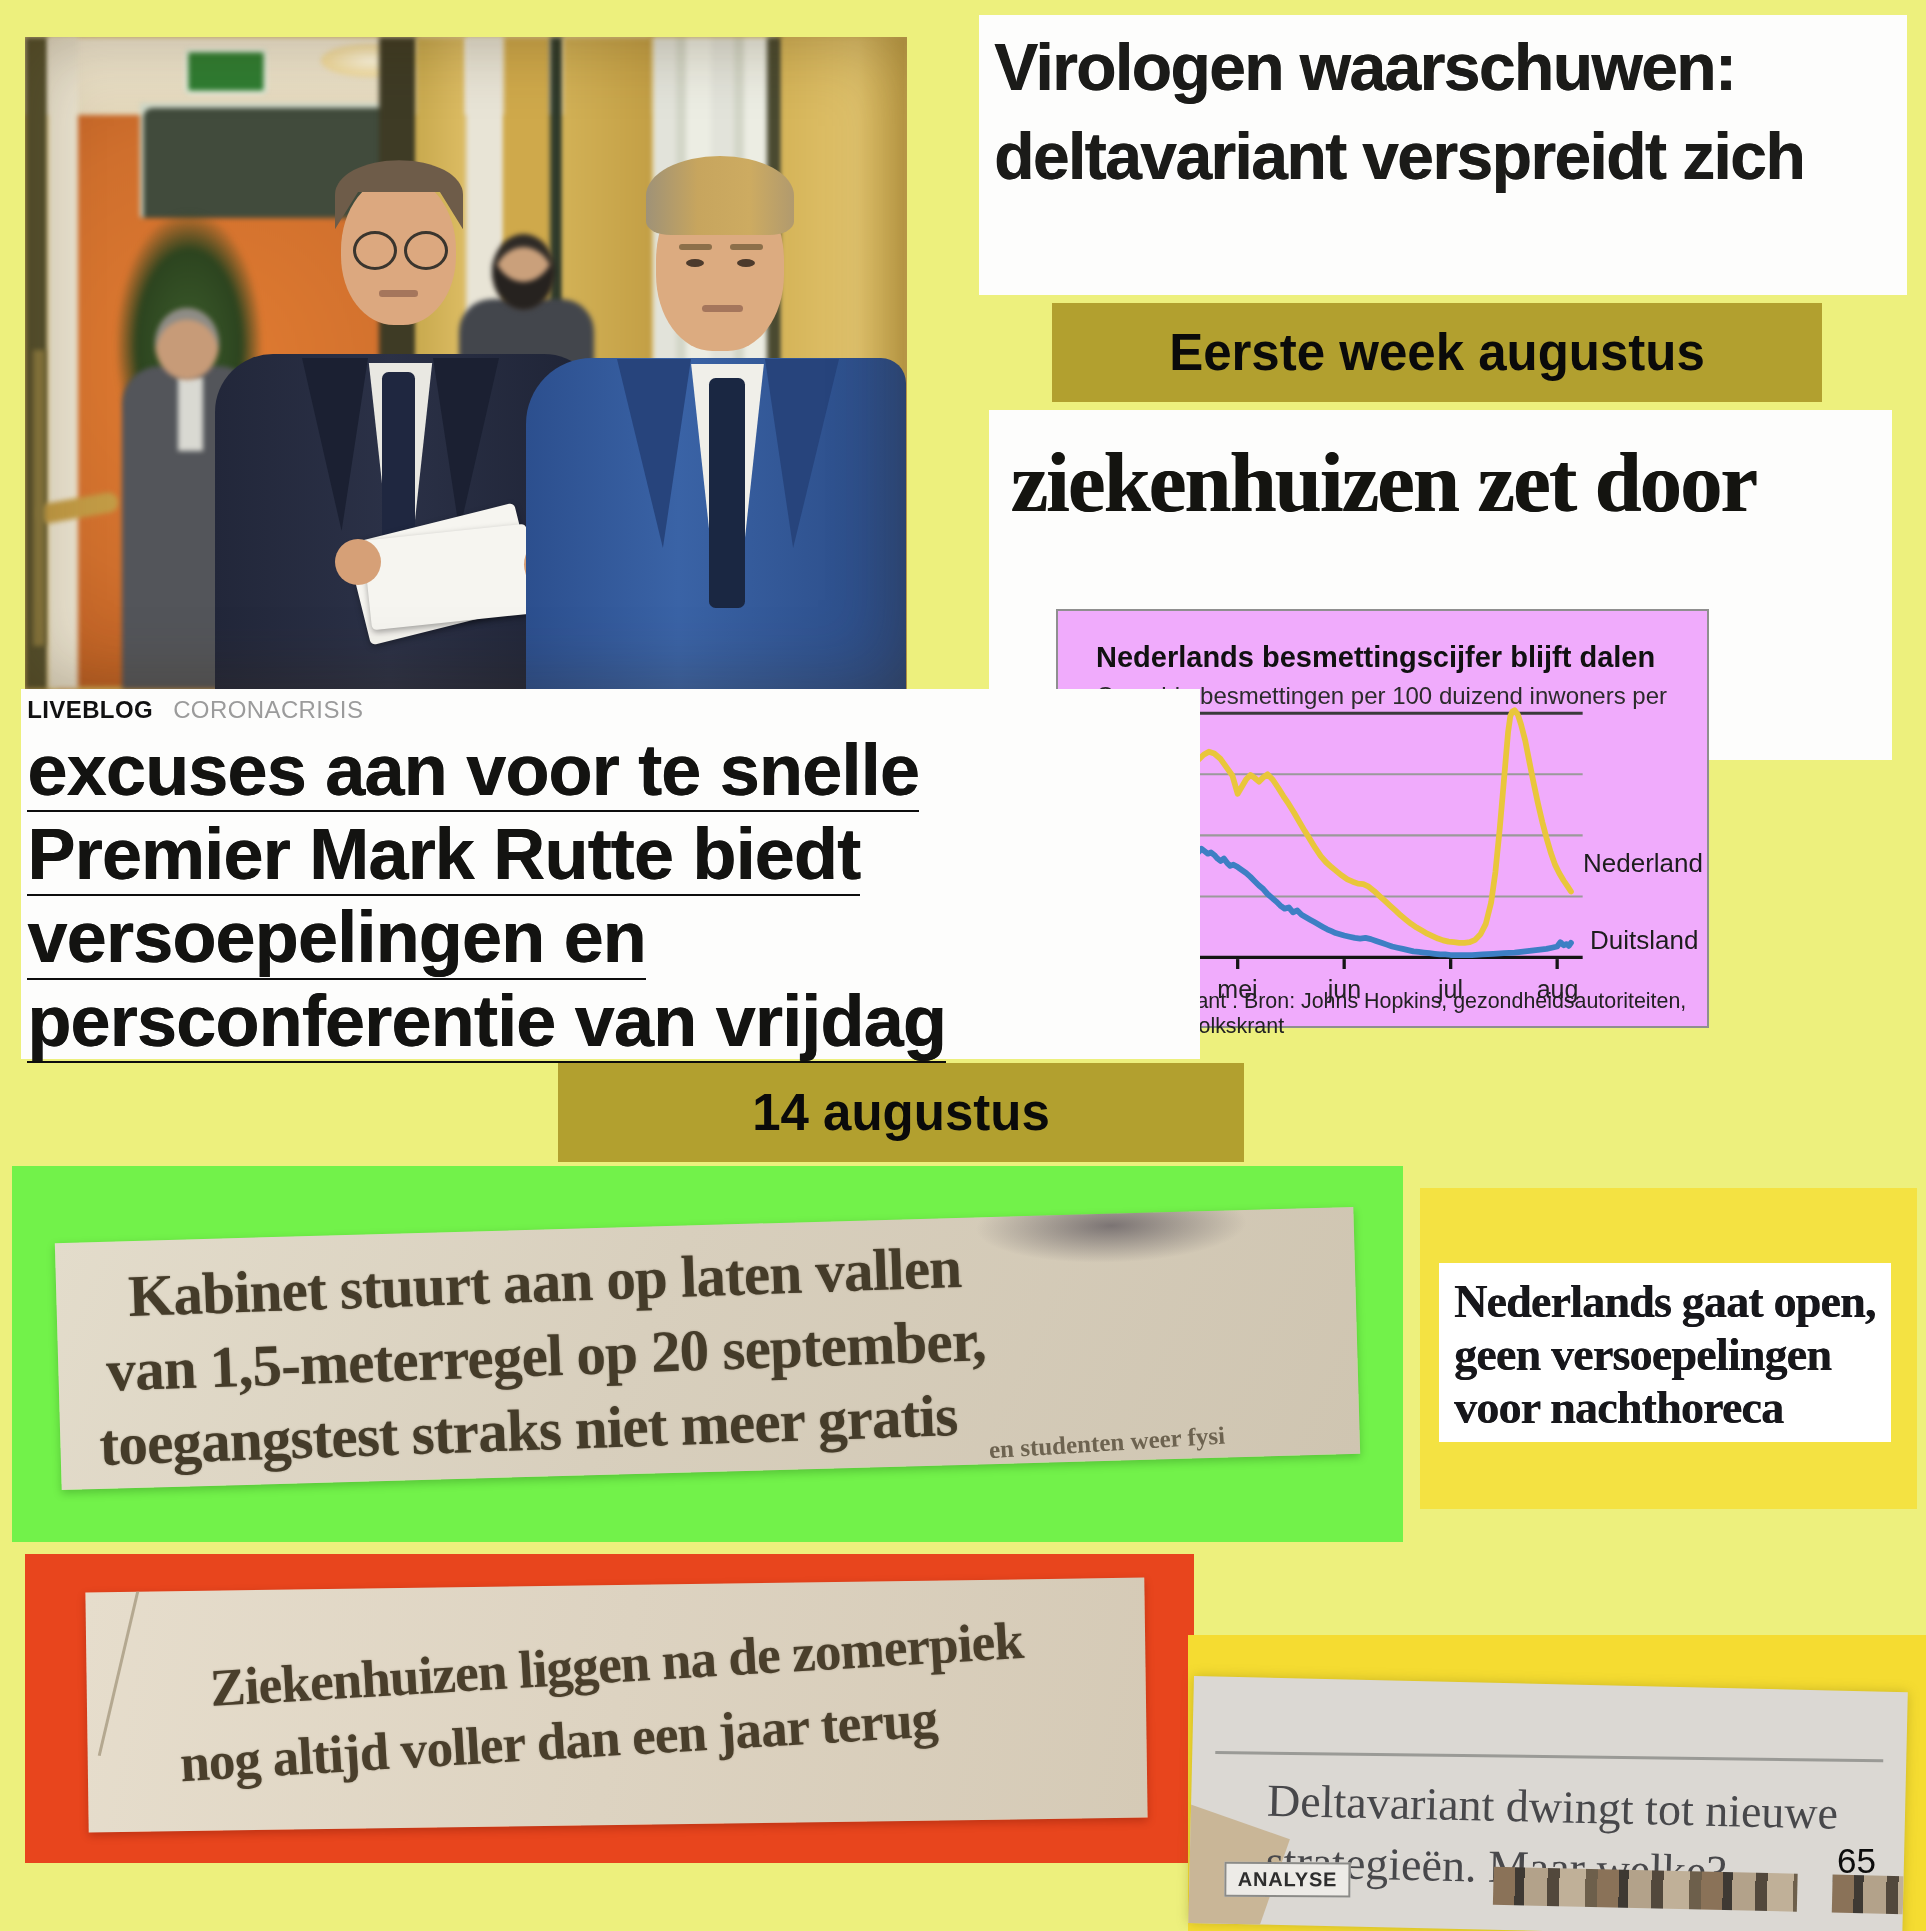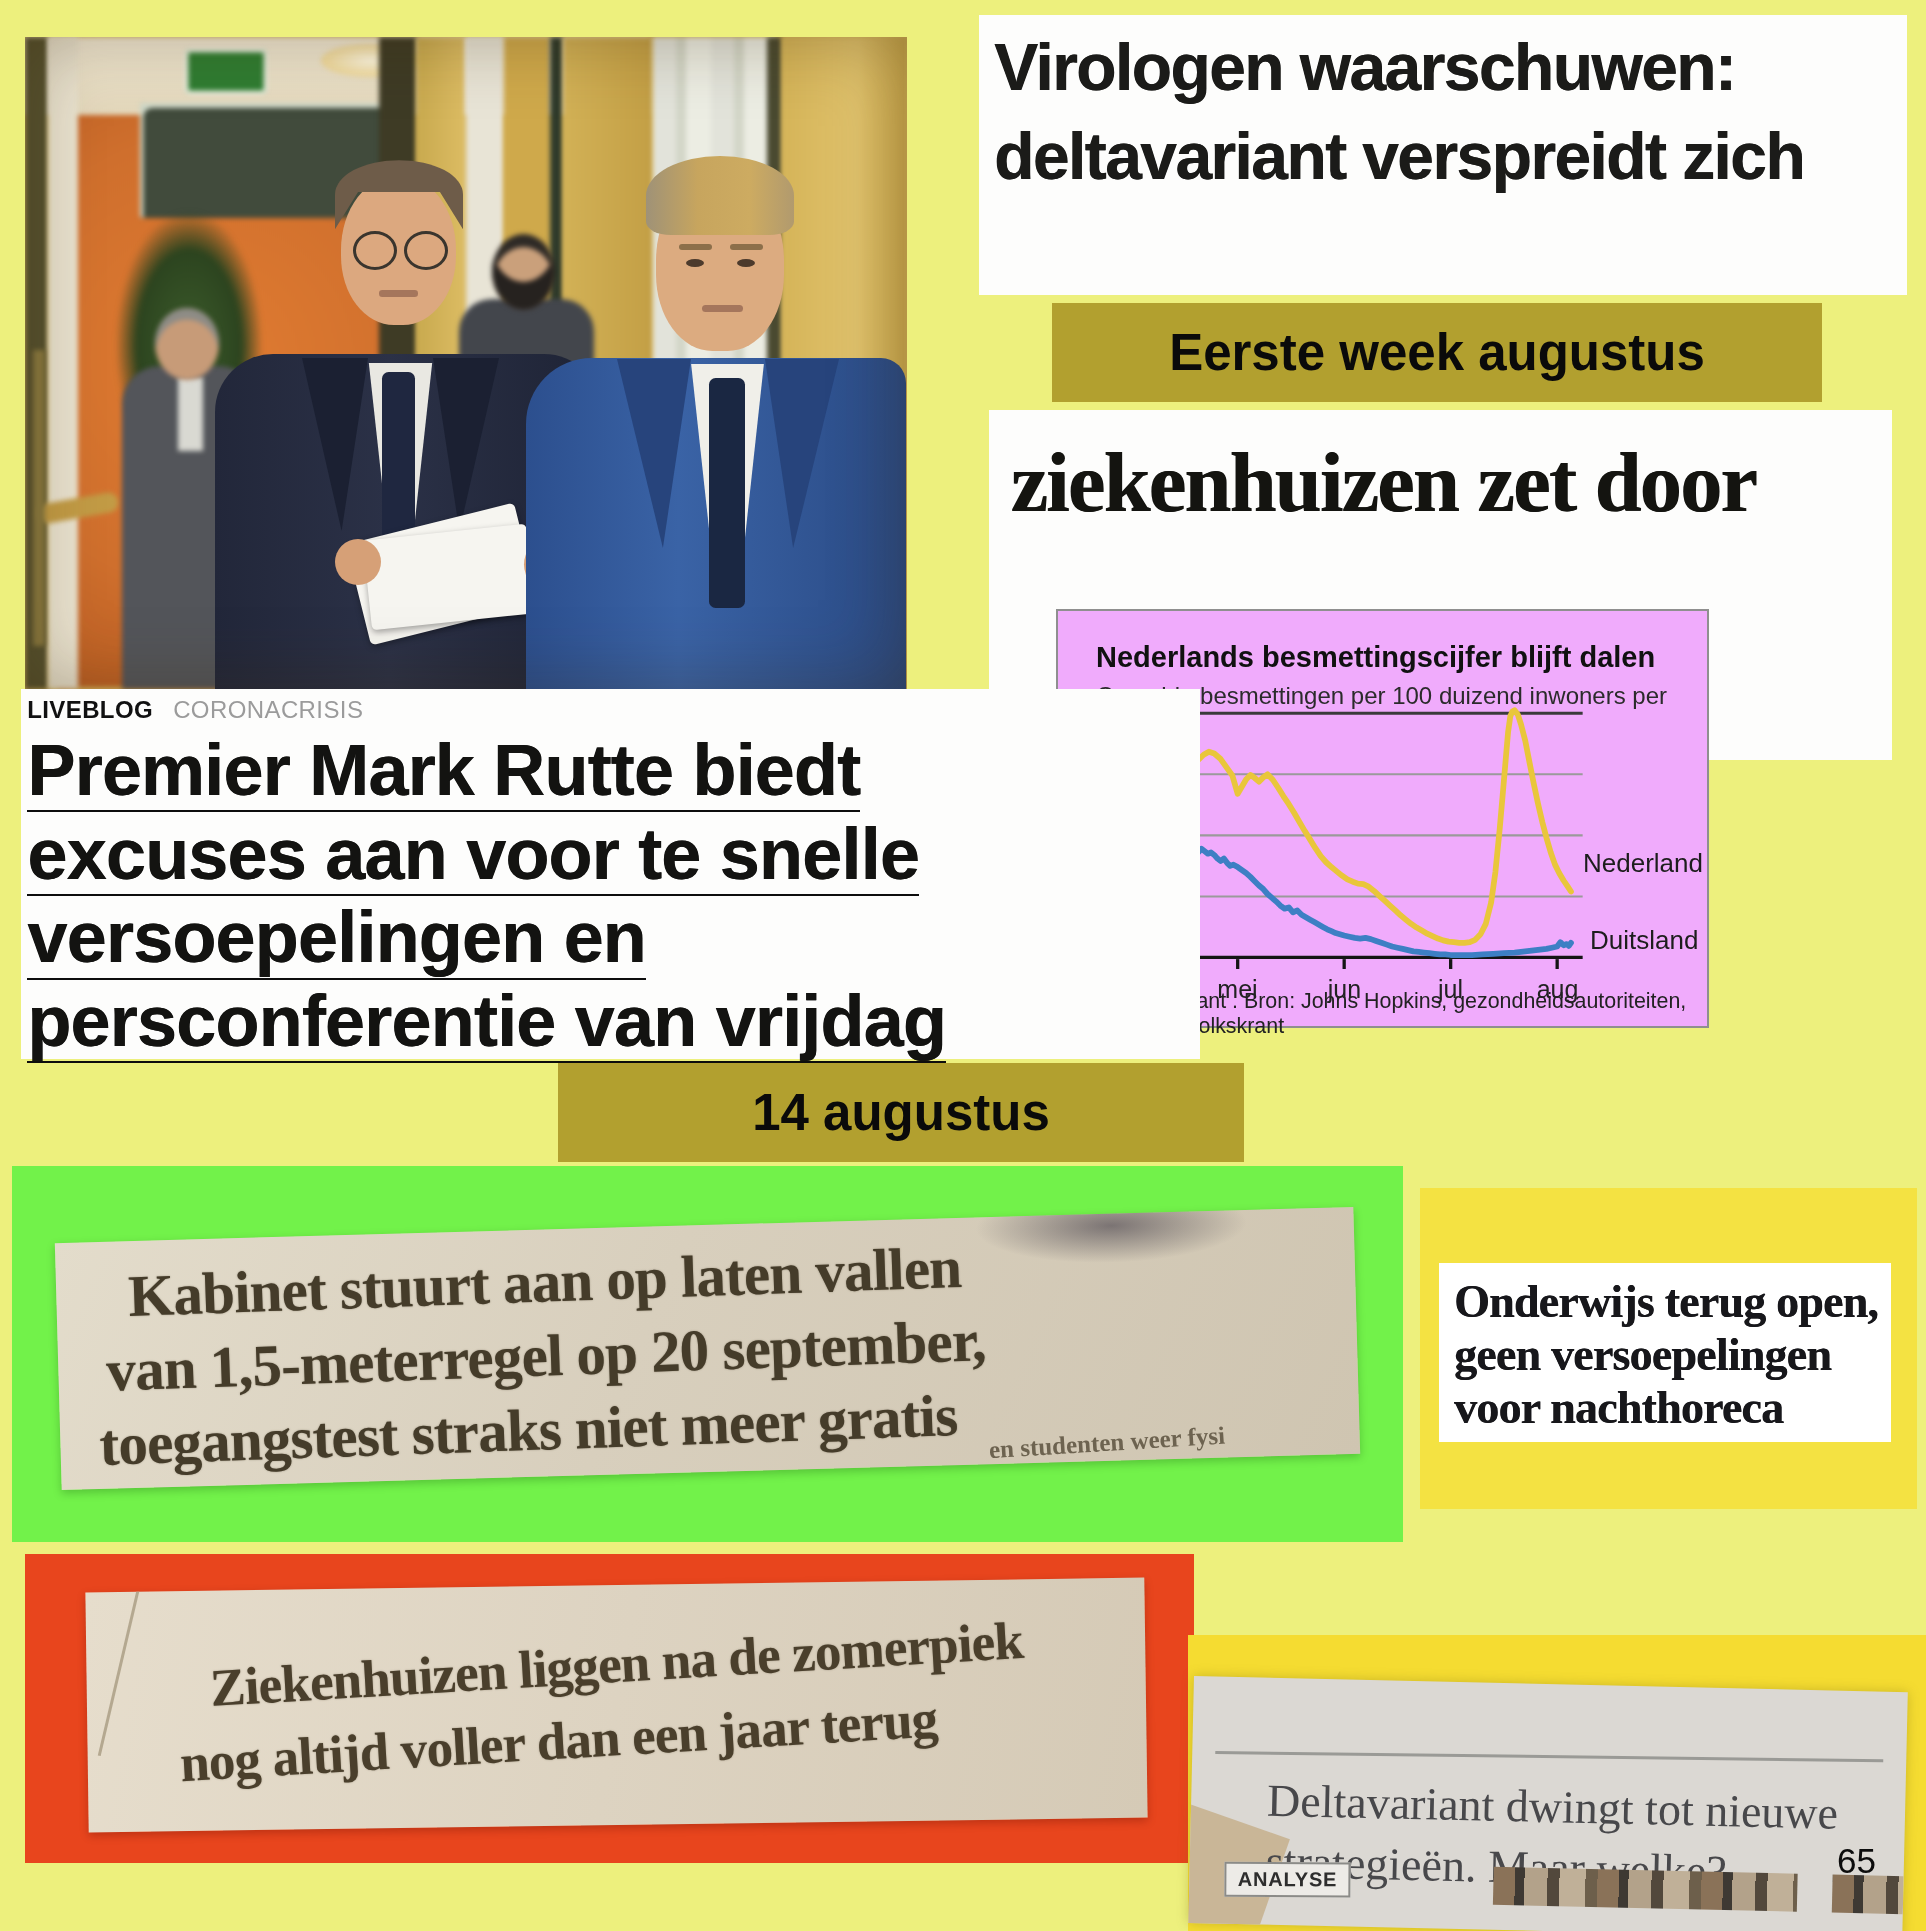--- a/index.html
+++ b/index.html
@@ -209,8 +209,8 @@
     <span class="cc">CORONACRISIS</span>
   </div>
   <div class="h-premier">
+    <div>excuses aan voor te snelle</div>
     <div>Premier Mark Rutte biedt</div>
-    <div>excuses aan voor te snelle</div>
     <div>versoepelingen en</div>
     <div>persconferentie van vrijdag</div>
   </div>

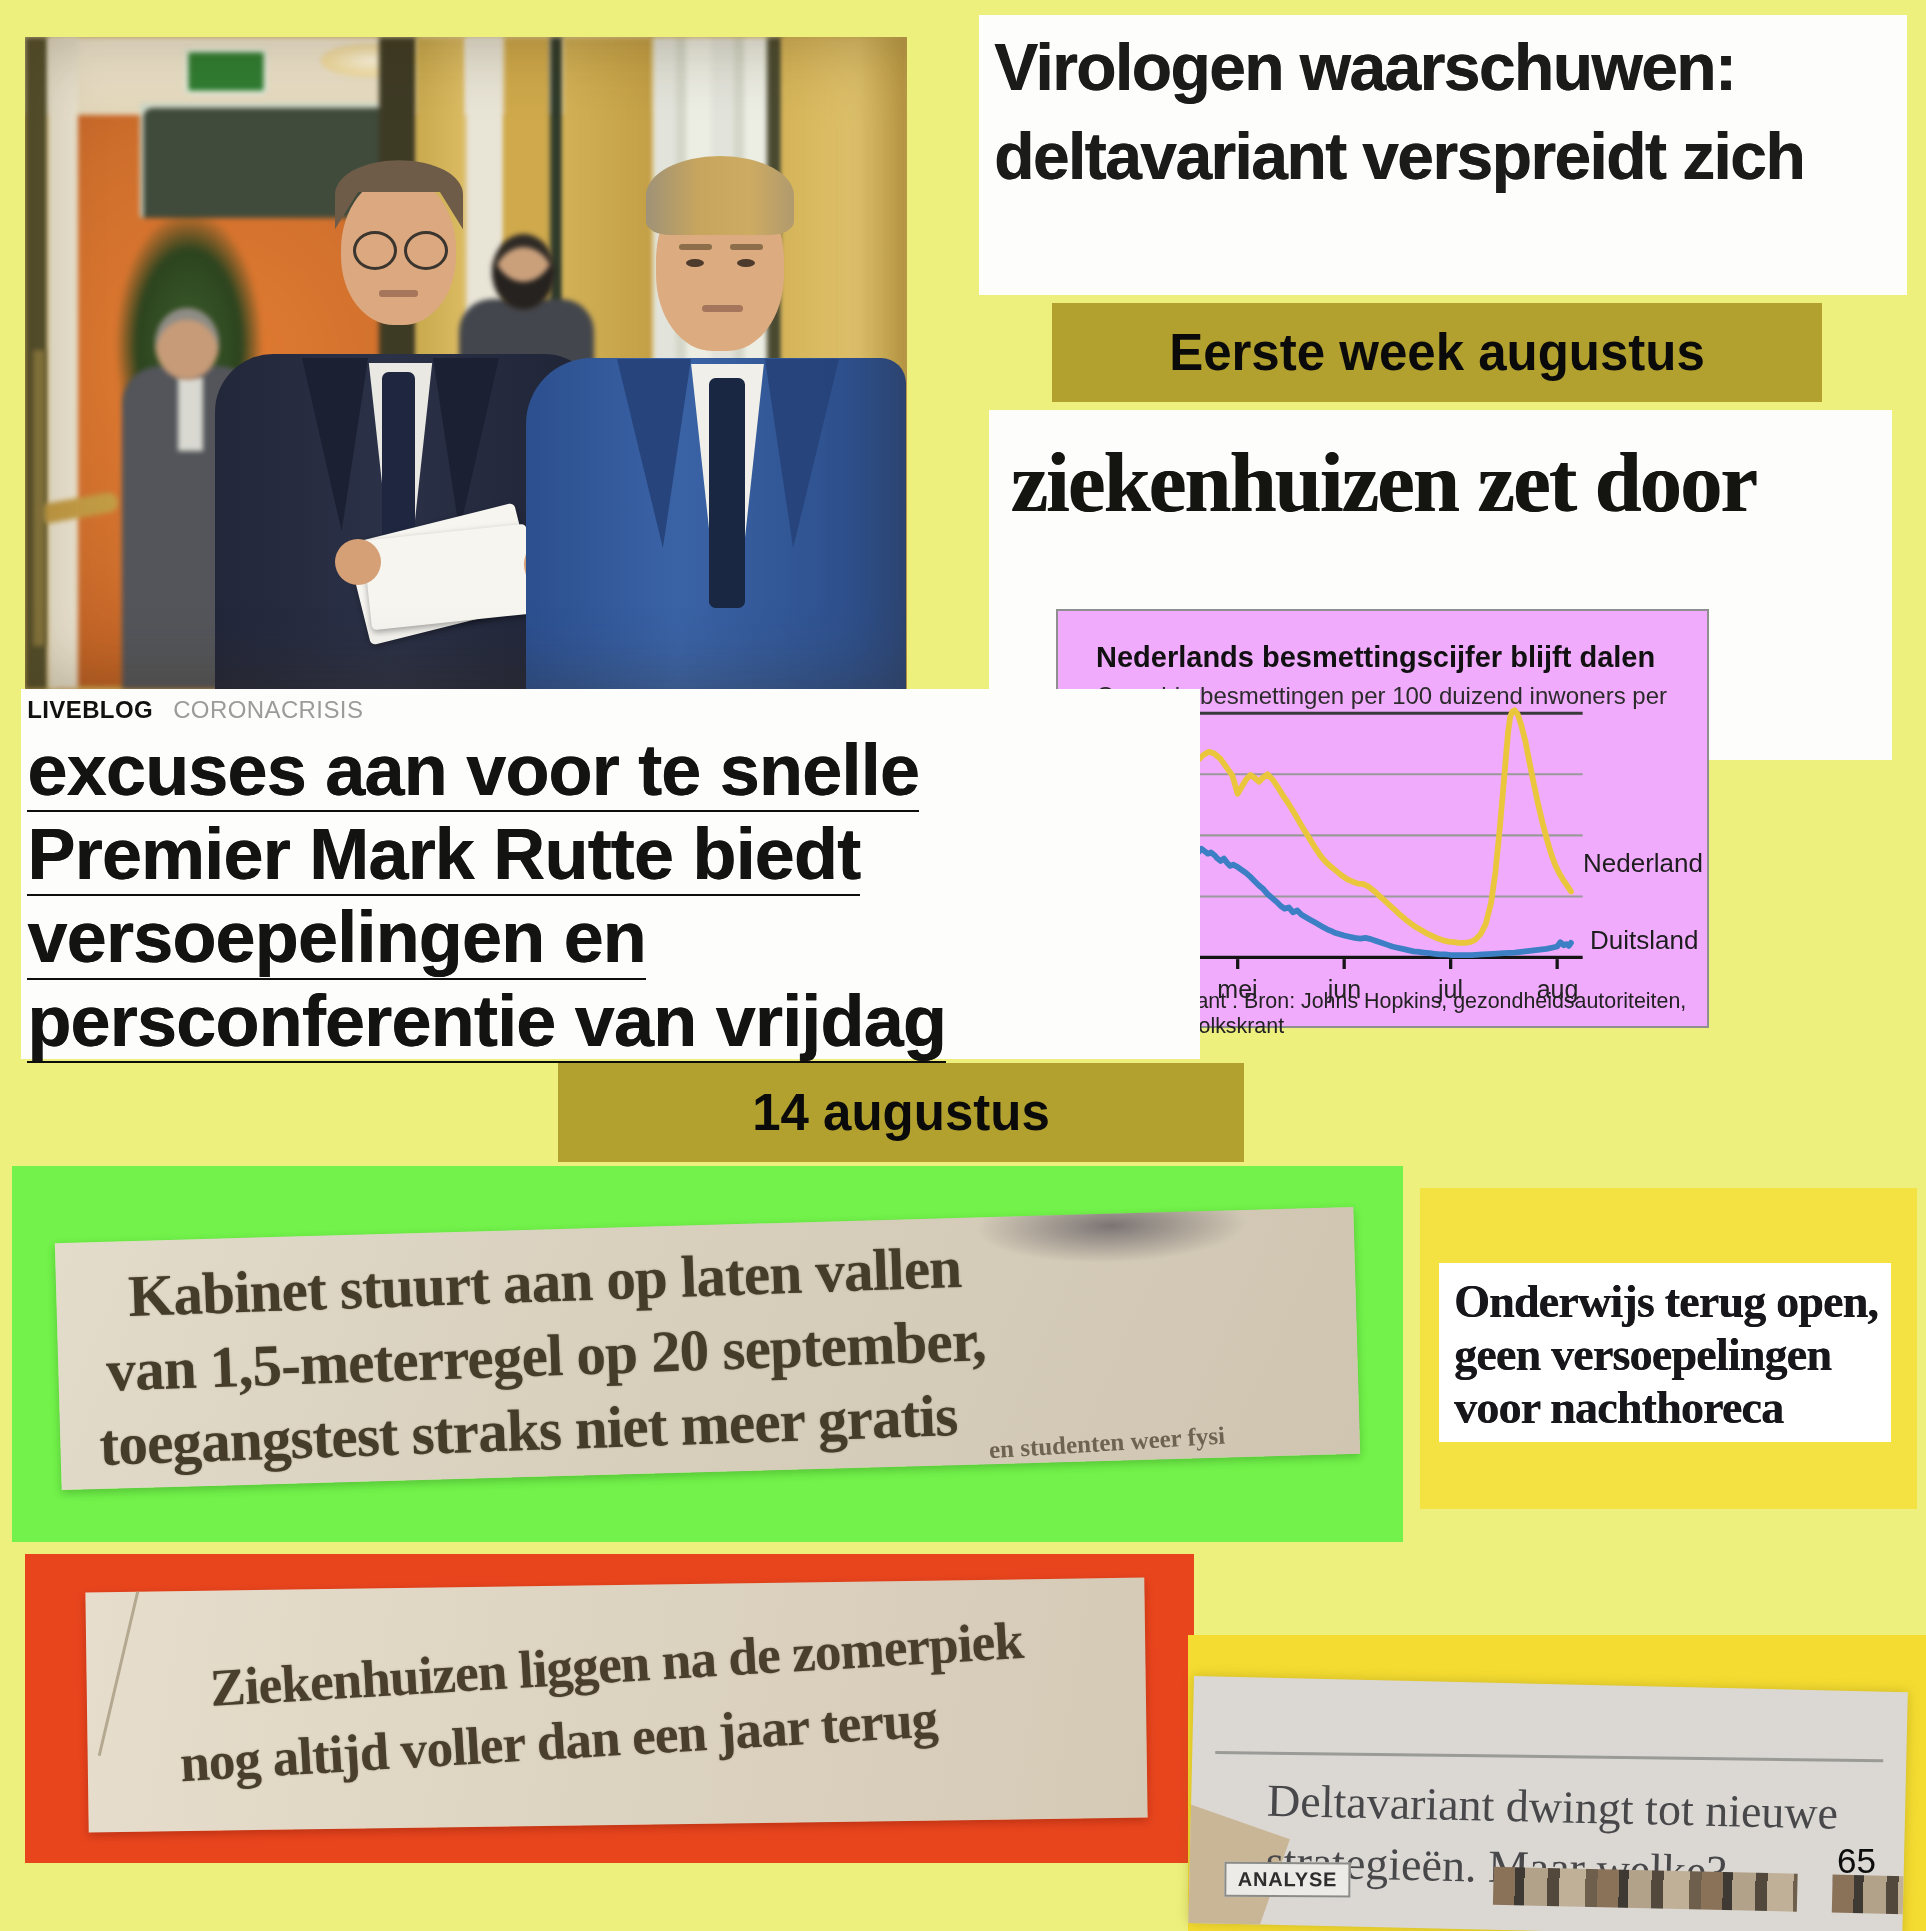--- a/index.html
+++ b/index.html
@@ -232,7 +232,7 @@
 
 <div class="abs onderwijs-panel">
   <div class="onderwijs-white serif">
-    <div>Onderwijs terug open,</div>
+    <div>Nederlands gaat open,</div>
     <div>geen versoepelingen</div>
     <div>voor nachthoreca</div>
   </div>

